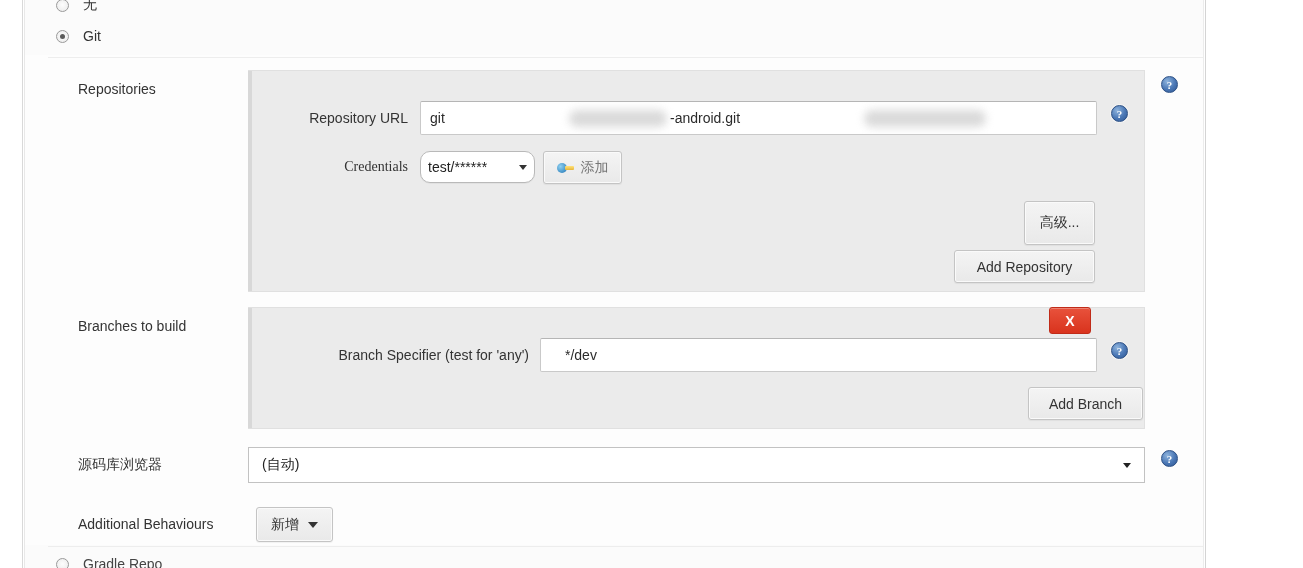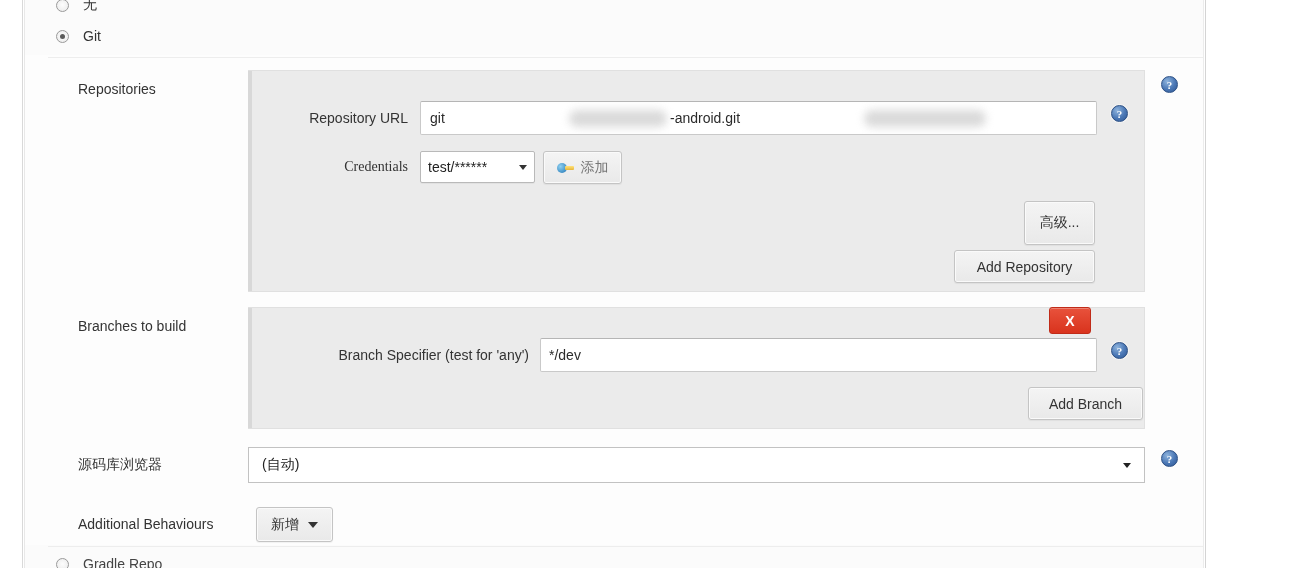--- a/index.html
+++ b/index.html
@@ -138,7 +138,7 @@
     height: 32px;
     background: #ffffff;
     border: 1px solid #b9b9b9;
-    border-radius: 2px;
+    border-radius: 10px;
     font-size: 14px; color: #222;
     display: flex; align-items: center;
     padding: 0 7px;

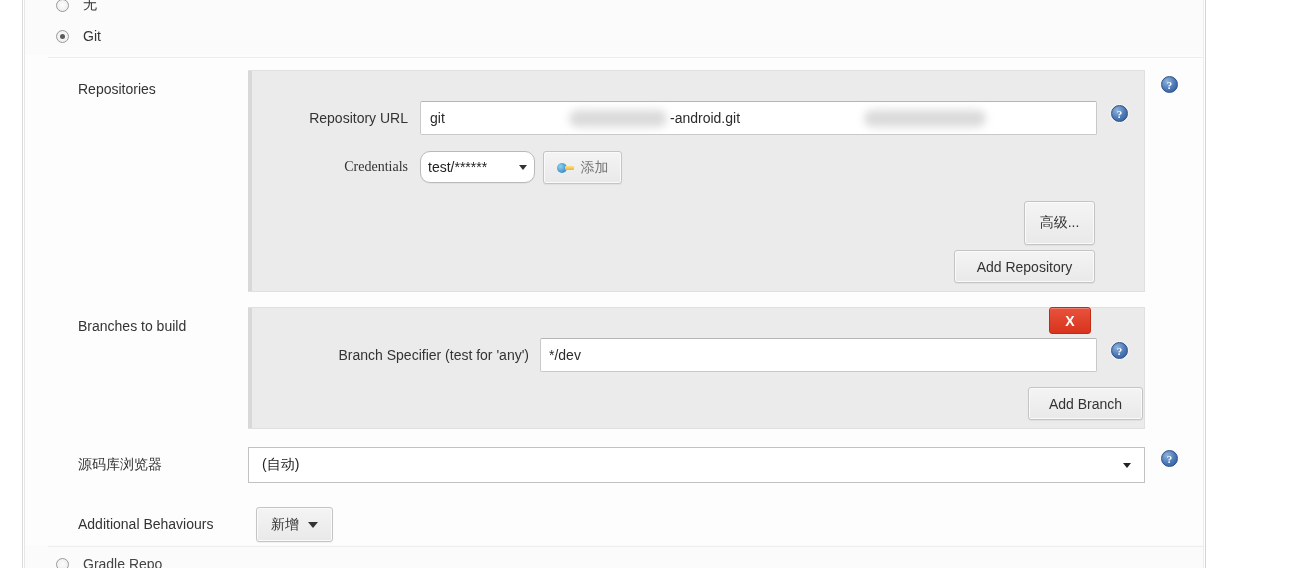--- a/index.html
+++ b/index.html
@@ -103,7 +103,7 @@
     border: 1px solid #c9c9c9;
     border-top-color: #b5b5b5;
     border-radius: 2px;
-    padding: 0 8px;
+    padding: 0 24px;
     height: 34px;
     line-height: 32px;
     outline: none;

